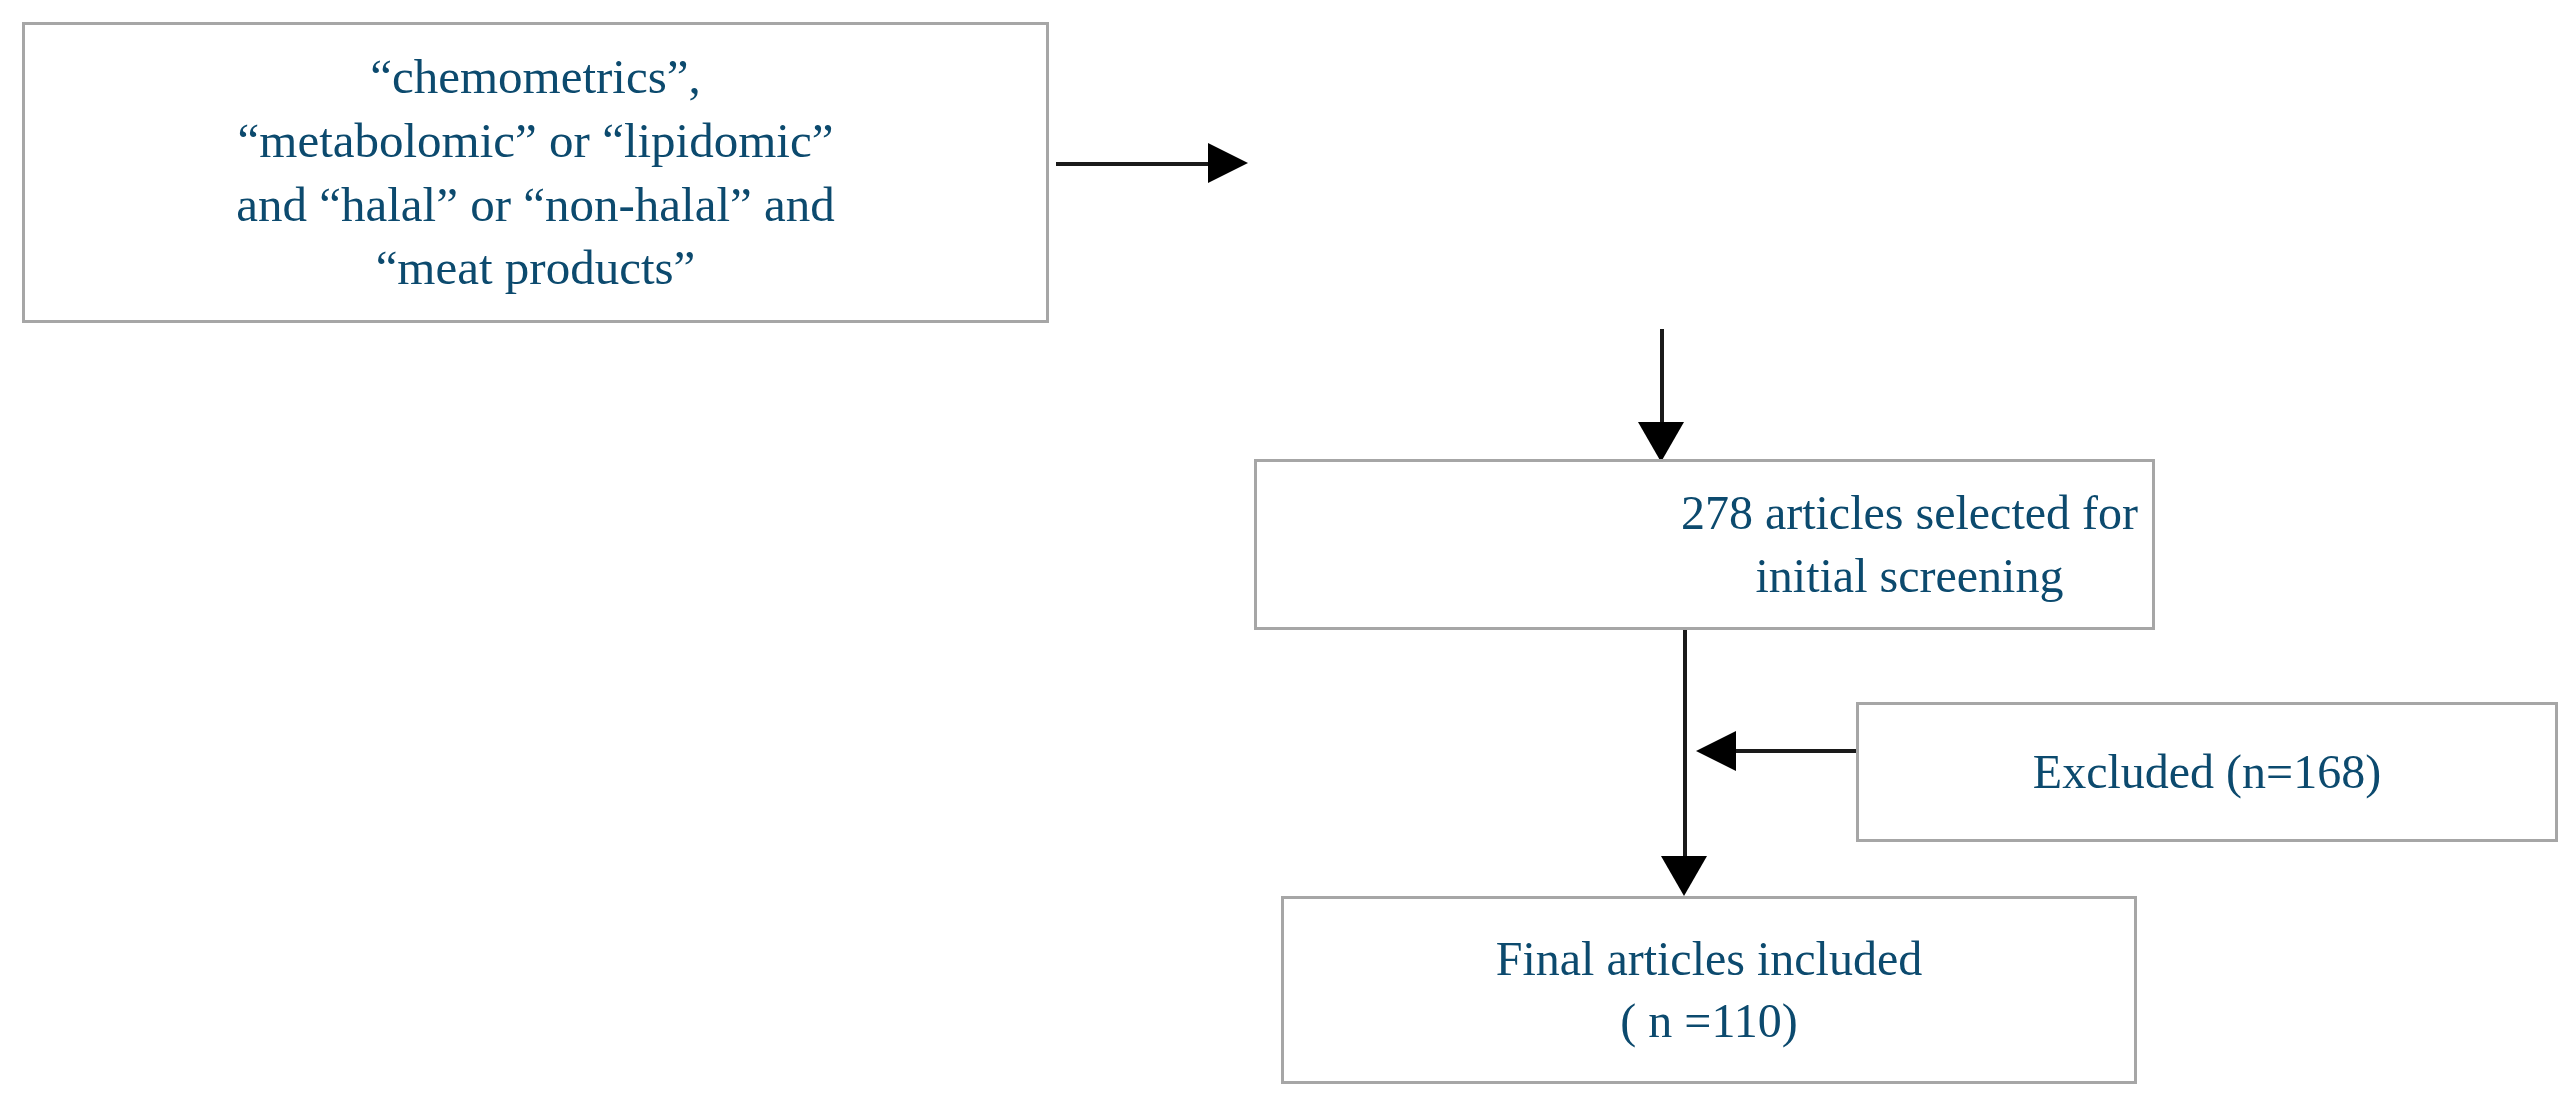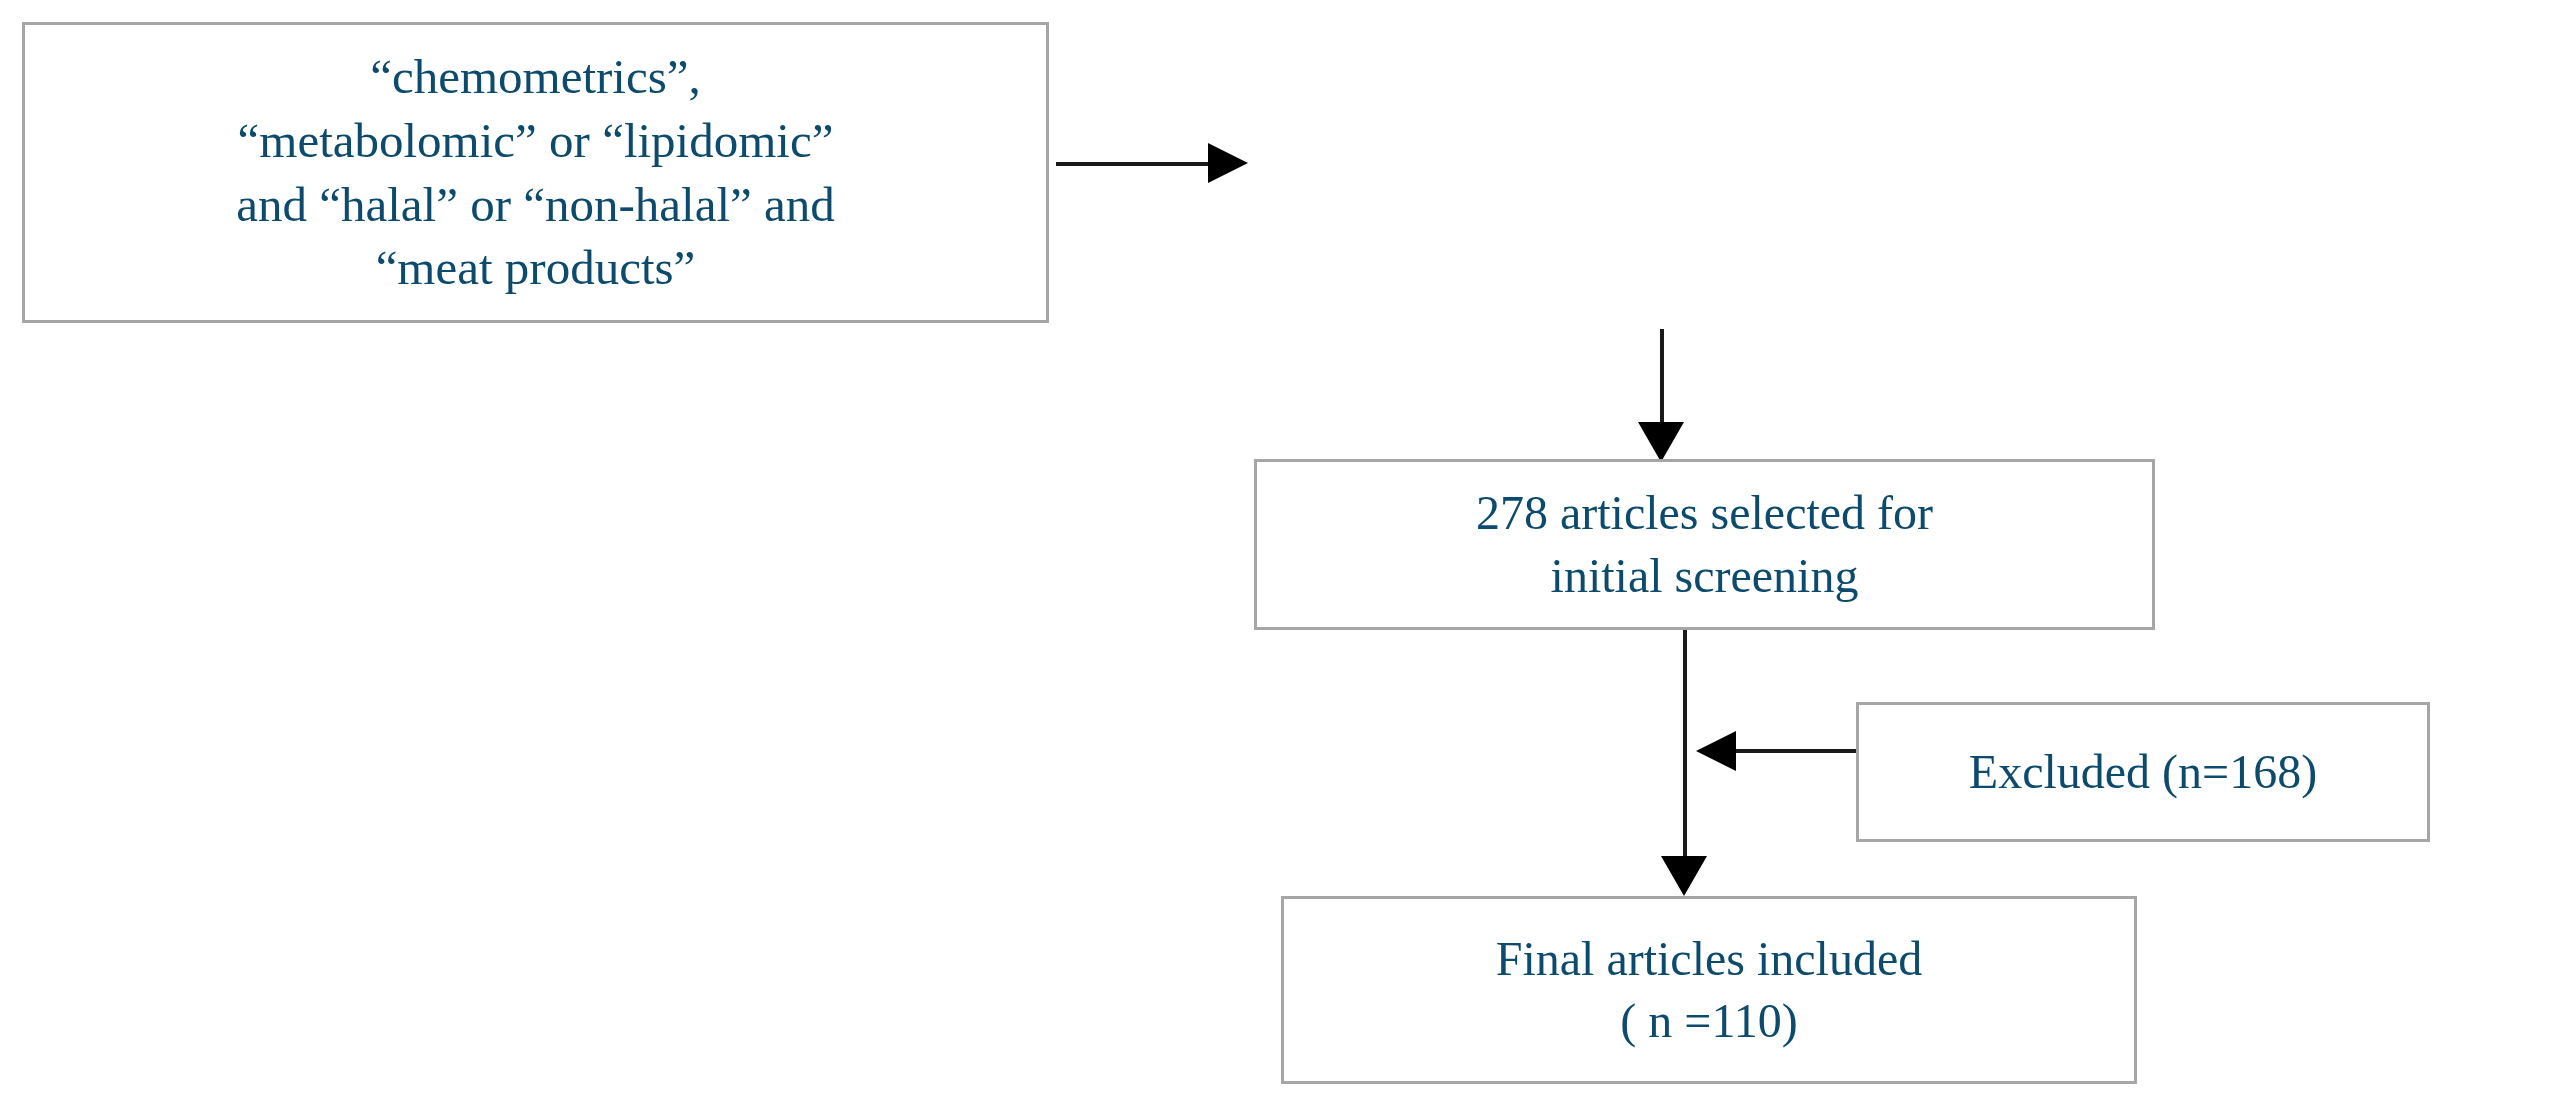--- a/index.html
+++ b/index.html
@@ -49,6 +49,7 @@
     left: 1254px; top: 459px;
     width: 901px; height: 171px;
     font-size: 48px;
+    justify-content: flex-end;
   }
   #node-excluded {
     left: 1856px; top: 702px;

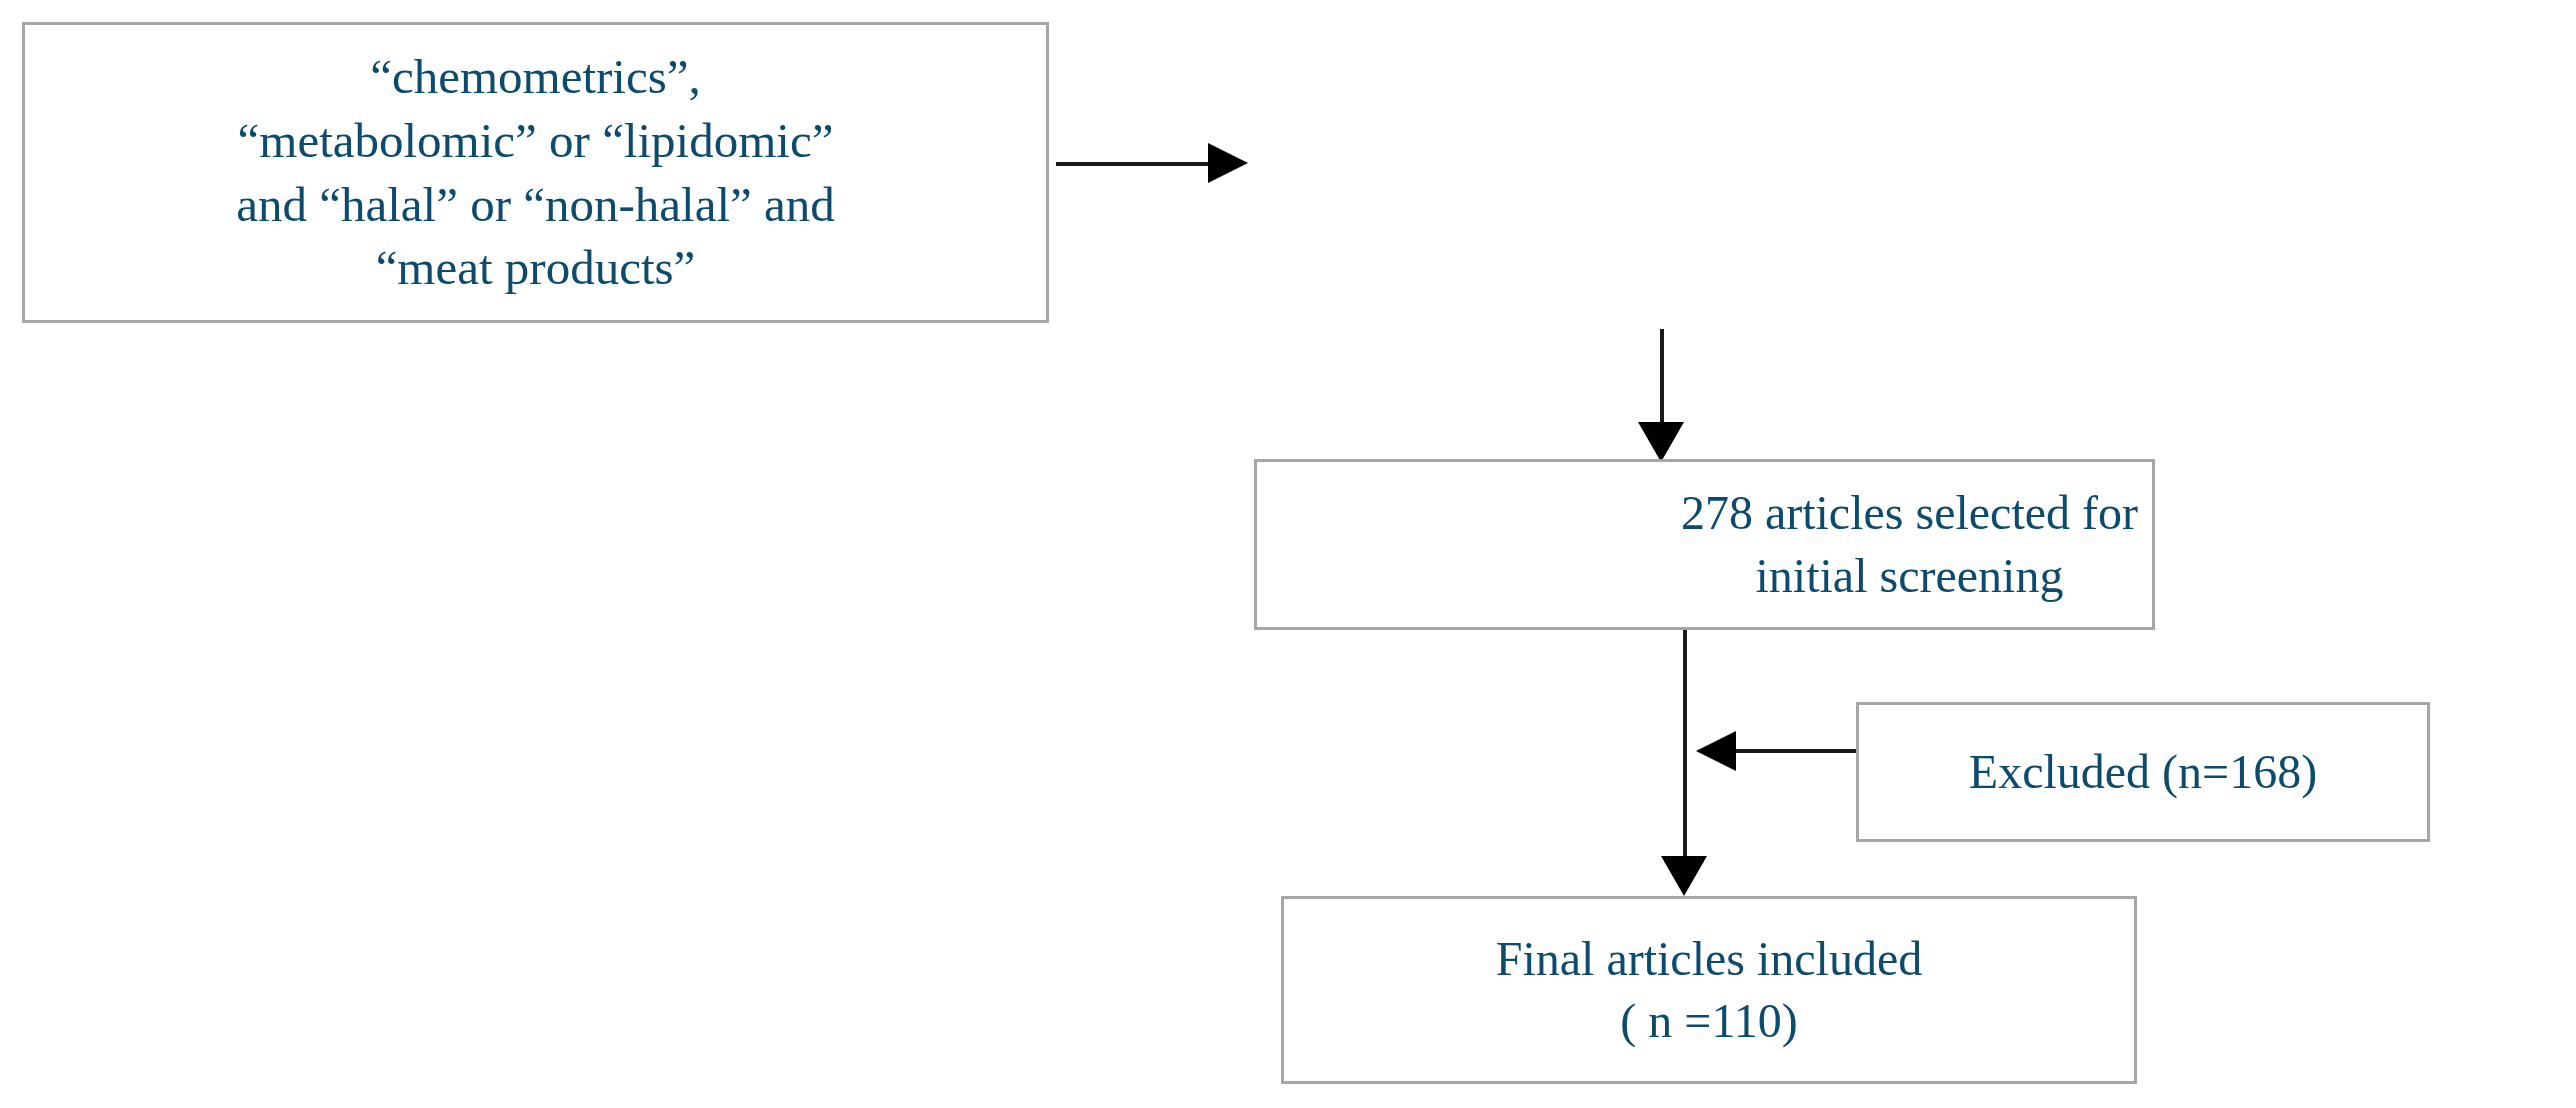--- a/index.html
+++ b/index.html
@@ -53,7 +53,7 @@
   }
   #node-excluded {
     left: 1856px; top: 702px;
-    width: 574px; height: 140px;
+    width: 702px; height: 140px;
     font-size: 48px;
   }
   #node-final-included {

